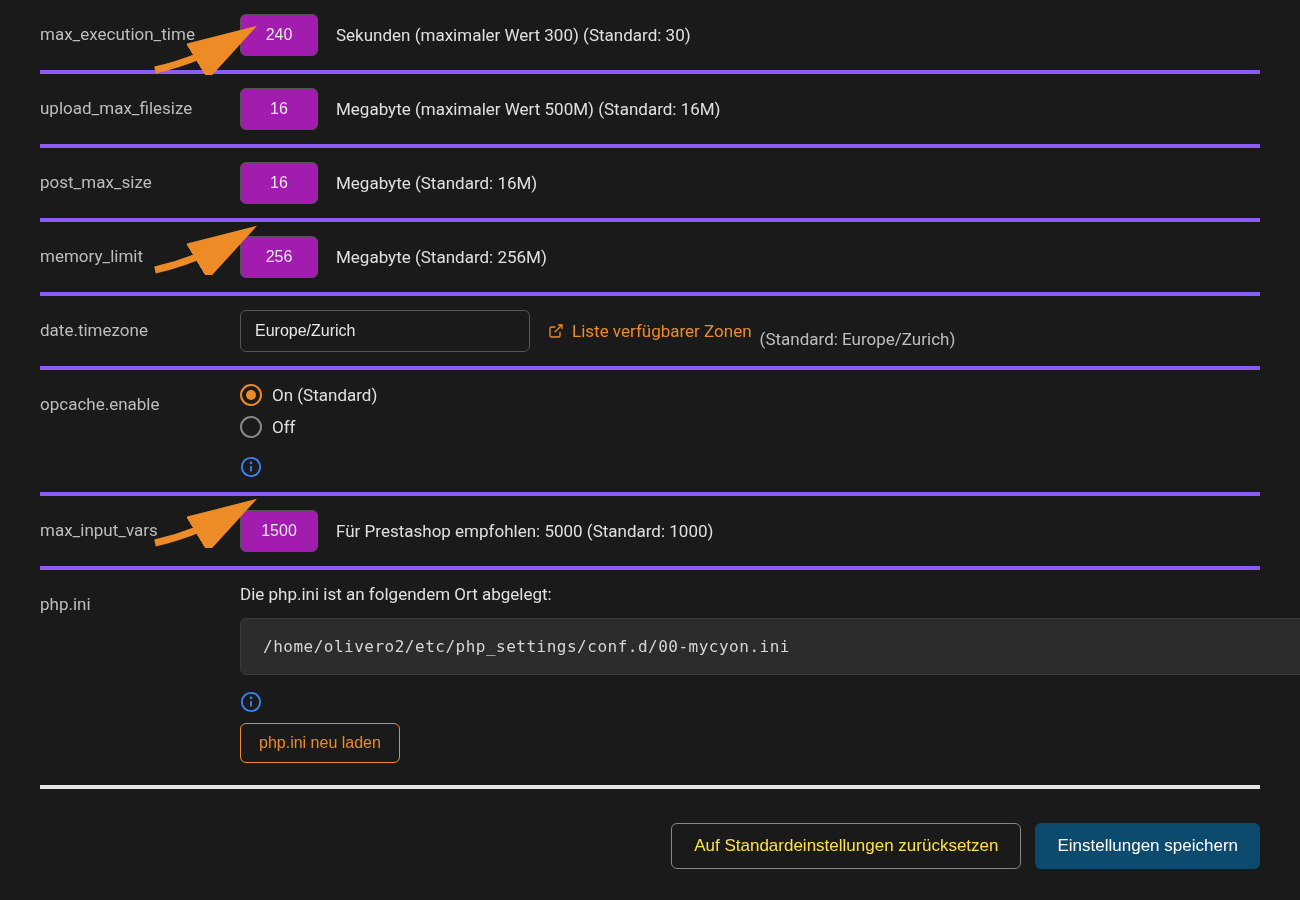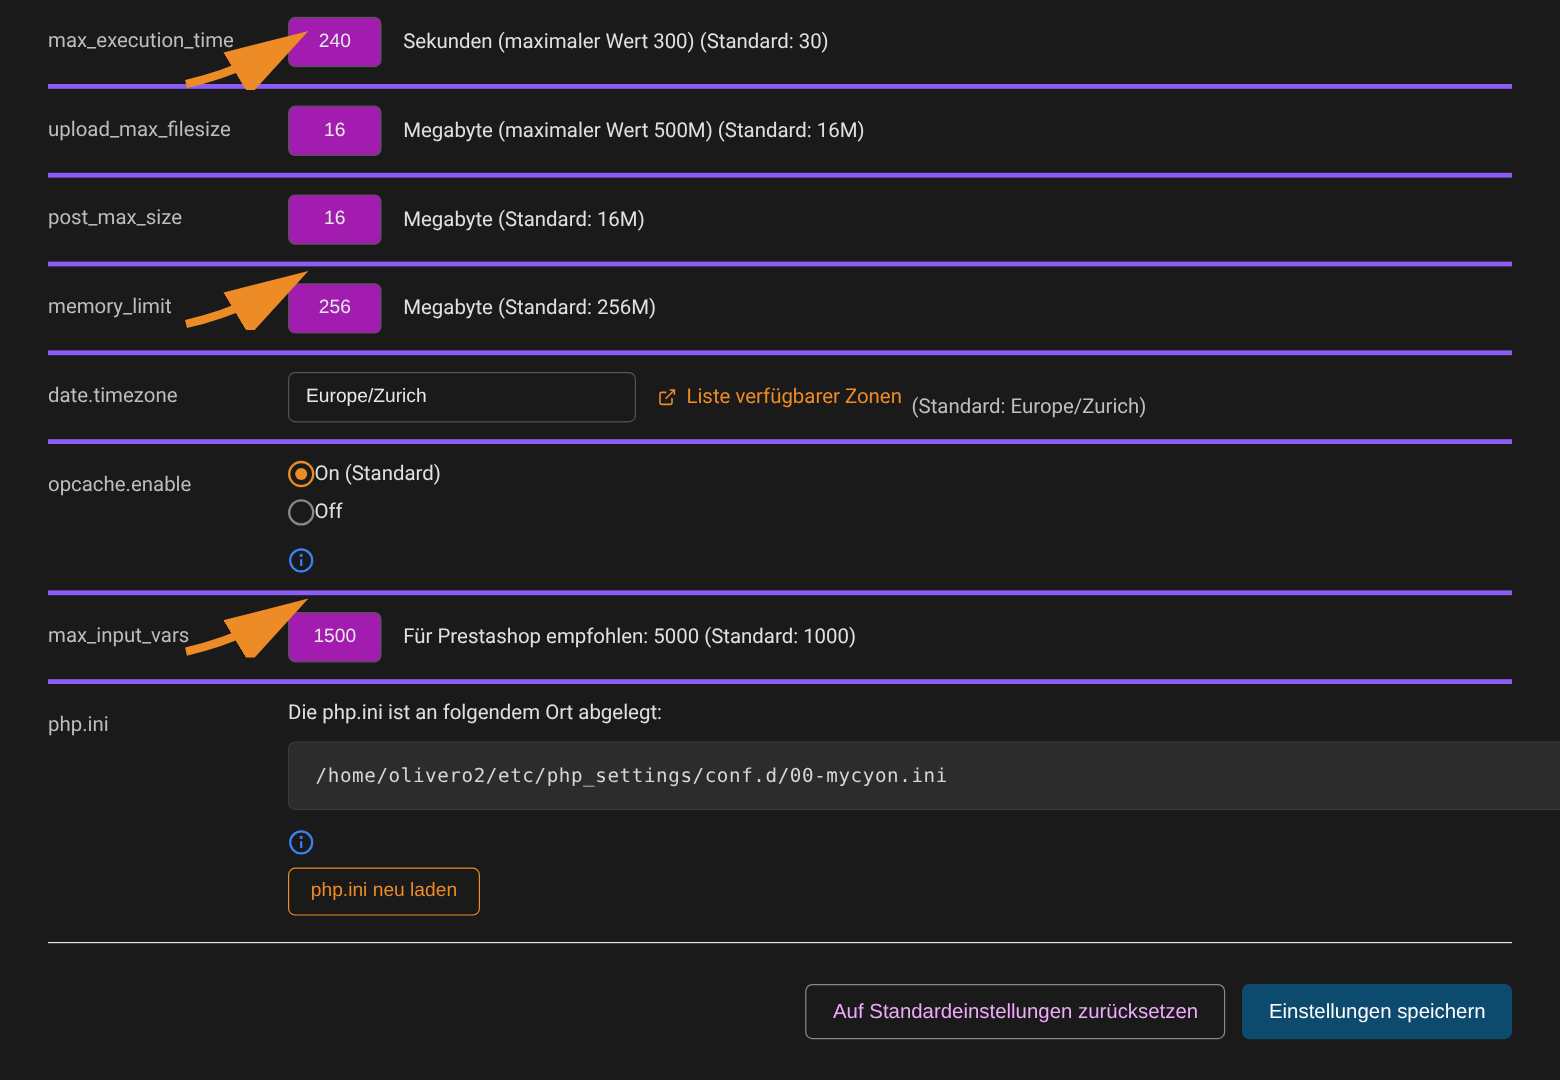--- a/index.html
+++ b/index.html
@@ -84,7 +84,7 @@
   }
   .radio-group { display:flex; flex-direction:column; gap:10px; }
   .radio-opt {
-    display:flex; align-items:center; cursor:pointer;
+    display:flex; align-items:center; gap:10px; cursor:pointer;
     color:#e0e0e0; font-size:17px;
   }
   .radio-circle {

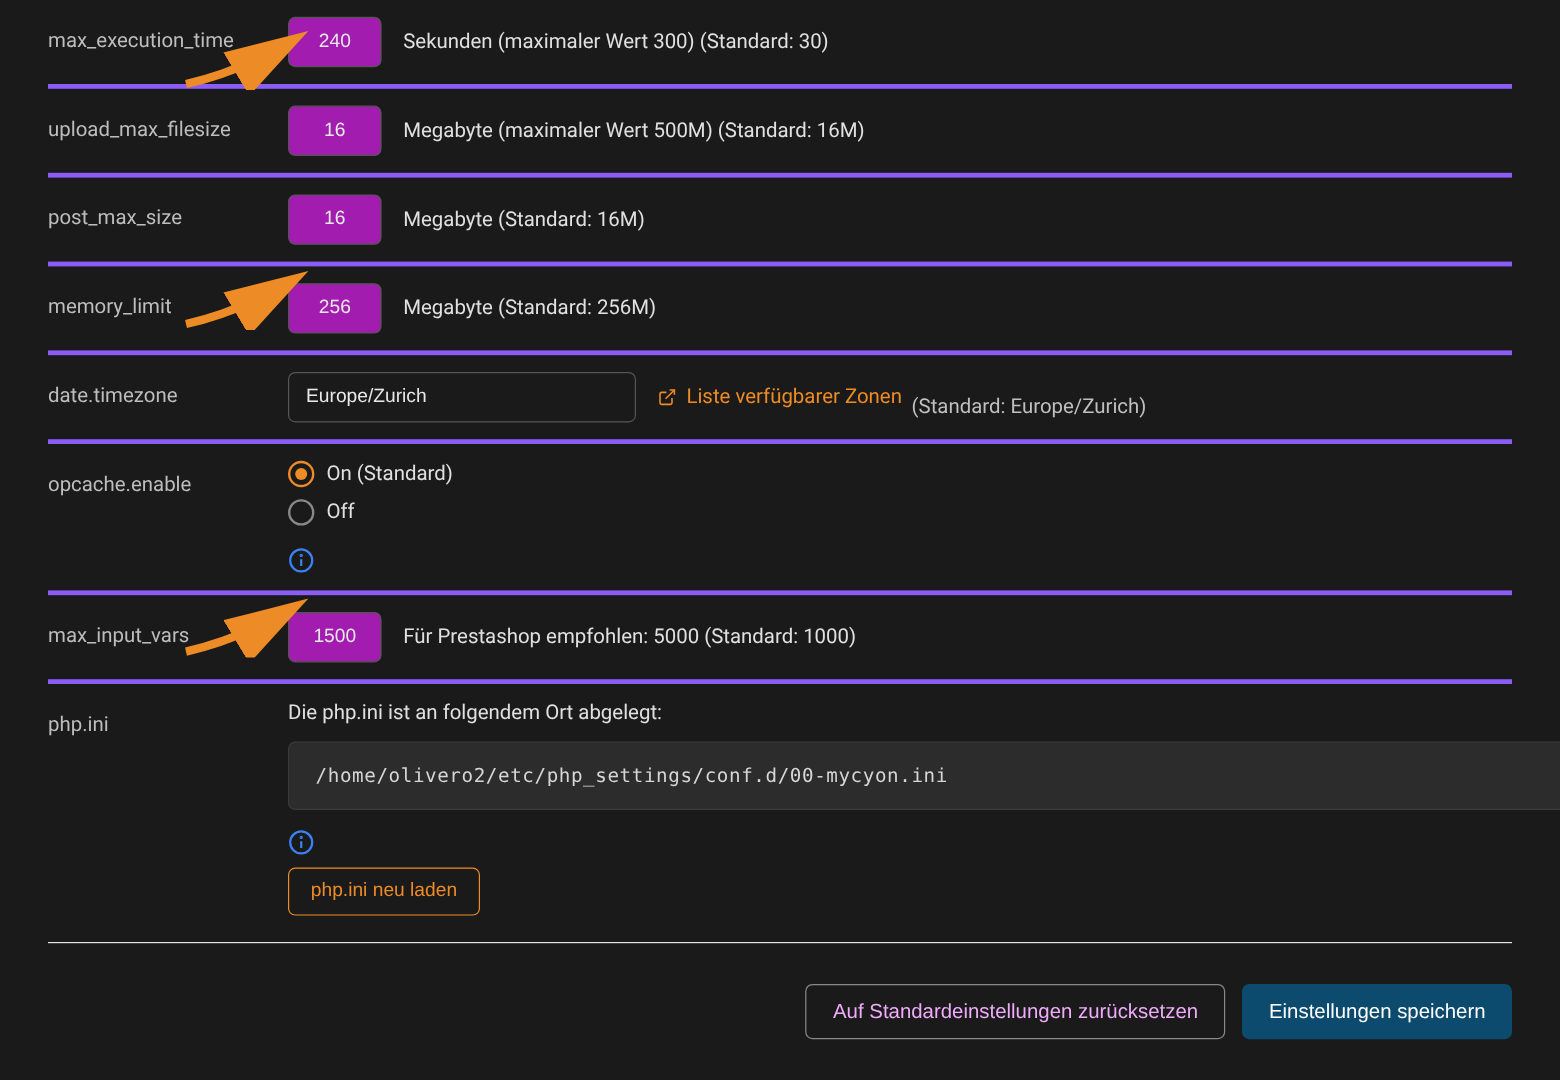--- a/index.html
+++ b/index.html
@@ -232,7 +232,7 @@
     </div>
   </div>
 
-  <div class="row no-border" style="border-bottom:1px solid #e5e5e5;padding-bottom:22px;">
+  <div class="row no-border" style="border-bottom:4px solid #e5e5e5;padding-bottom:22px;">
     <div class="label-col">php.ini</div>
     <div class="input-col column">
       <div class="phpini-desc">Die php.ini ist an folgendem Ort abgelegt:</div>

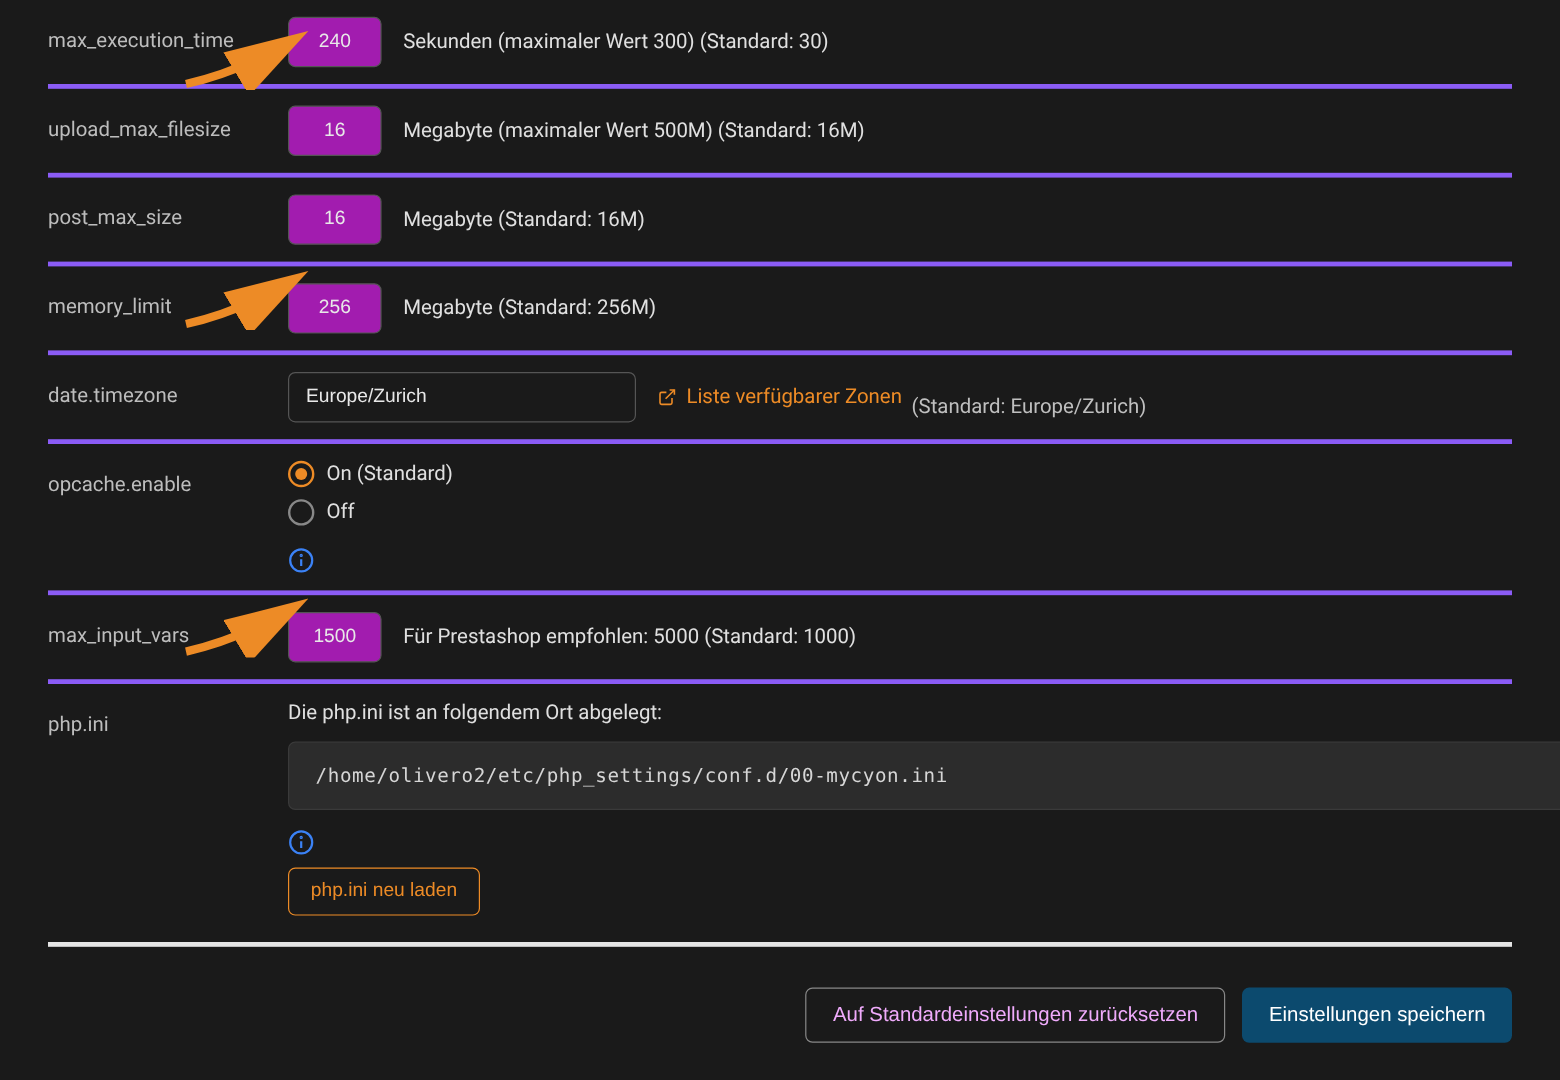--- a/index.html
+++ b/index.html
@@ -126,7 +126,7 @@
   }
   .btn-outline-gray {
     border:1.5px solid #888;
-    color:#f0abfc;
+    color:#fde047;
     background:transparent;
     padding:12px 22px;
     border-radius:6px;

